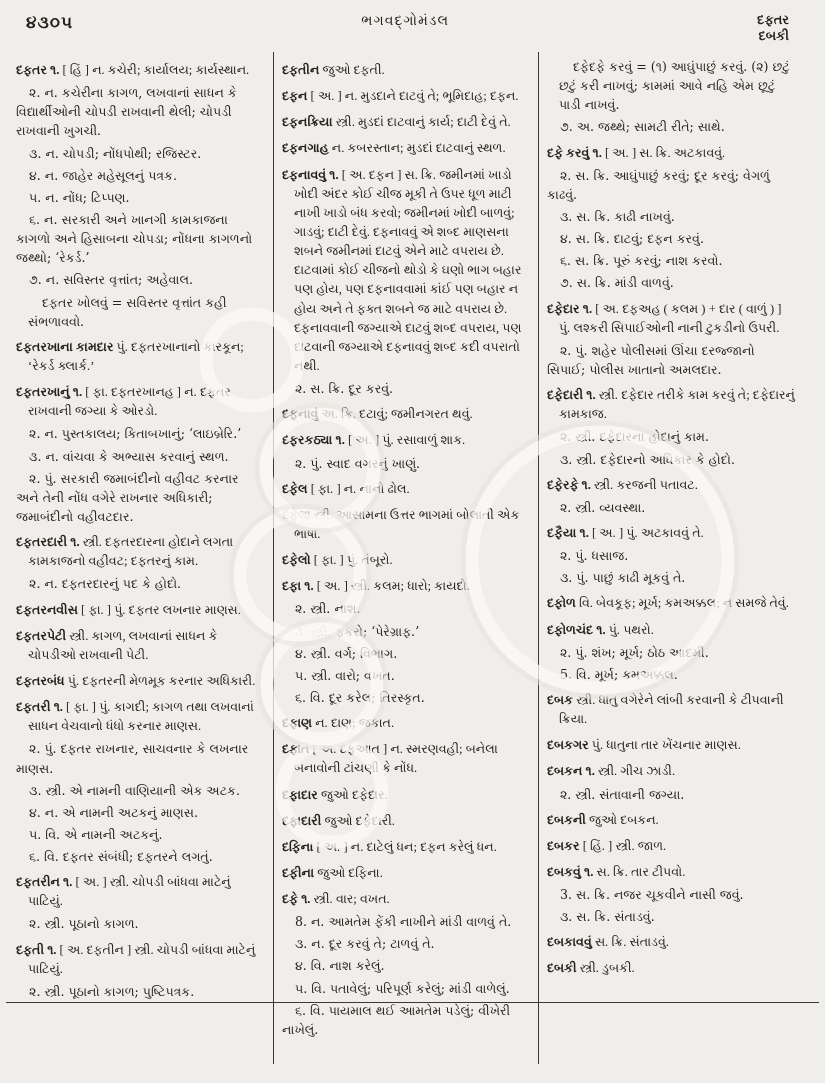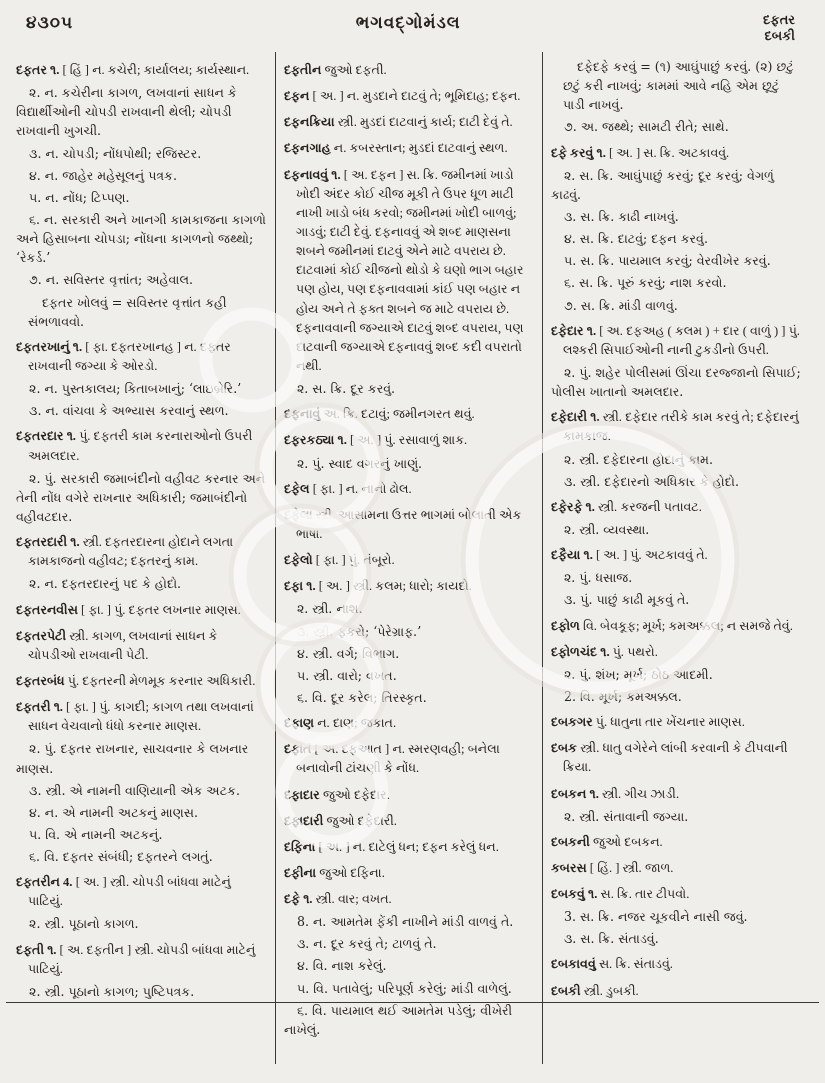--- a/index.html
+++ b/index.html
@@ -18,7 +18,7 @@
   .page{
     position:relative;
     width:825px;height:1009px;
-    padding:8px 16px 10px 8px;
+    padding:8px 22px 10px 8px;
   }
   
   .hdr{

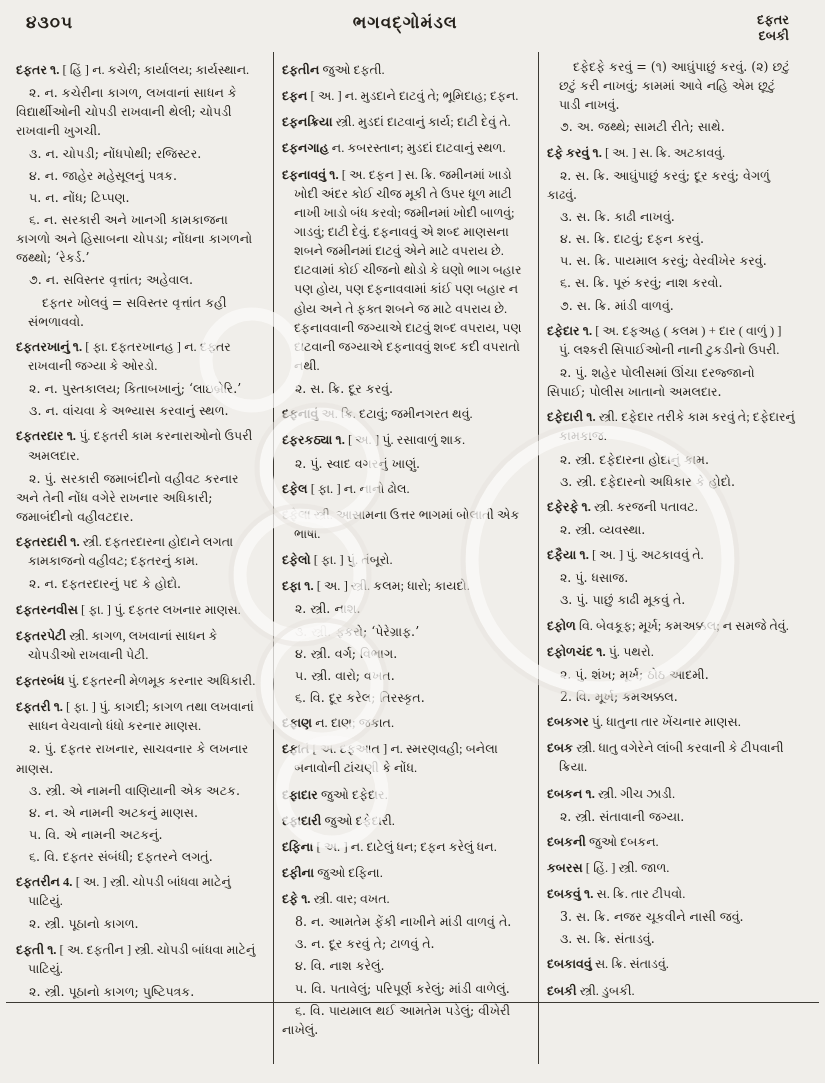--- a/index.html
+++ b/index.html
@@ -27,7 +27,7 @@
     height:44px;
   }
   .hdr .pageno{font-size:17px;font-weight:bold;letter-spacing:1px;}
-  .hdr .title{font-size:17px;font-weight:bold;letter-spacing:1px;transform:translateX(-10px);}
+  .hdr .title{font-size:14px;font-weight:normal;letter-spacing:1px;transform:translateX(-10px);}
   .hdr .guide{font-size:13px;font-weight:bold;text-align:right;line-height:1.25;}
   
   .cols{

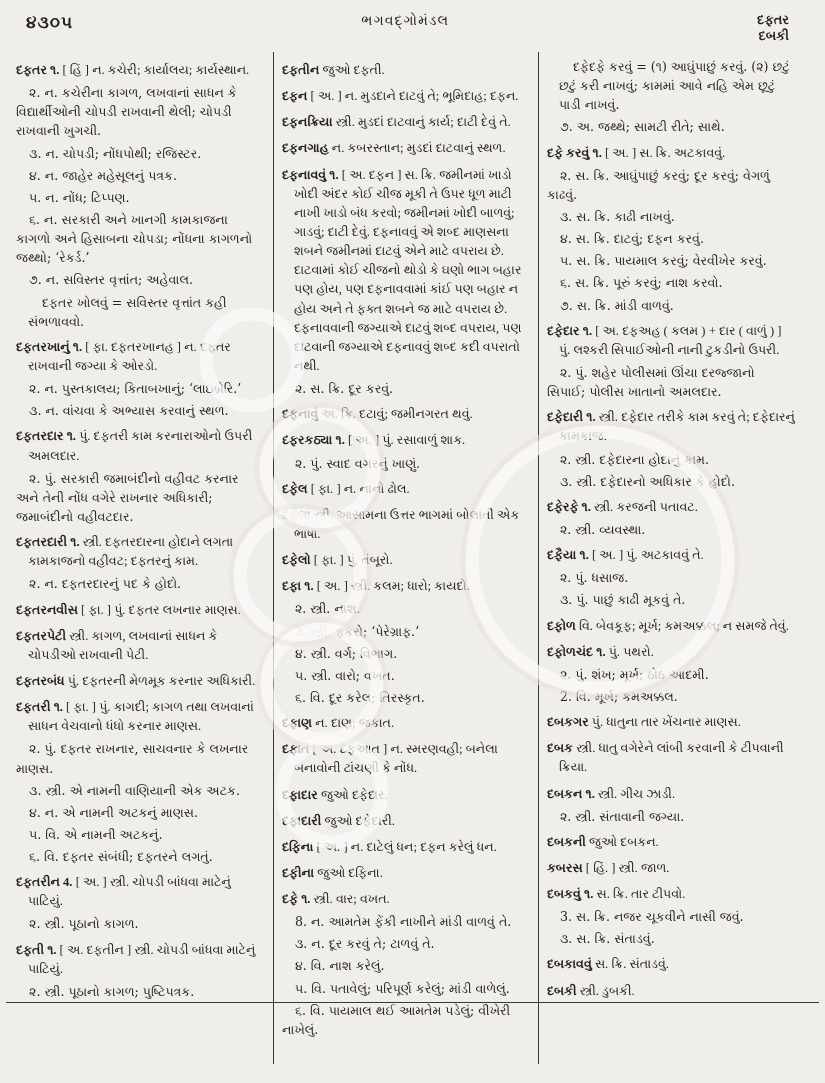--- a/index.html
+++ b/index.html
@@ -162,7 +162,6 @@
         <p class="para sense">૨. સ. ક્રિ. આઘુંપાછું કરવું; દૂર કરવું; વેગળું કાઢવું.</p>
         <p class="para sense">૩. સ. ક્રિ. કાઢી નાખવું.</p>
         <p class="para sense">૪. સ. ક્રિ. દાટવું; દફન કરવું.</p>
-        <p class="para sense">૫. સ. ક્રિ. પાયમાલ કરવું; વેરવીખેર કરવું.</p>
         <p class="para sense">૬. સ. ક્રિ. પૂરું કરવું; નાશ કરવો.</p>
         <p class="para sense">૭. સ. ક્રિ. માંડી વાળવું.</p>
         <p class="para entry"><b class="hw">દફેદાર ૧.</b> [ અ. દફઅહ ( કલમ ) + દાર ( વાળું ) ] પું. લશ્કરી સિપાઈઓની નાની ટુકડીનો ઉપરી.</p>

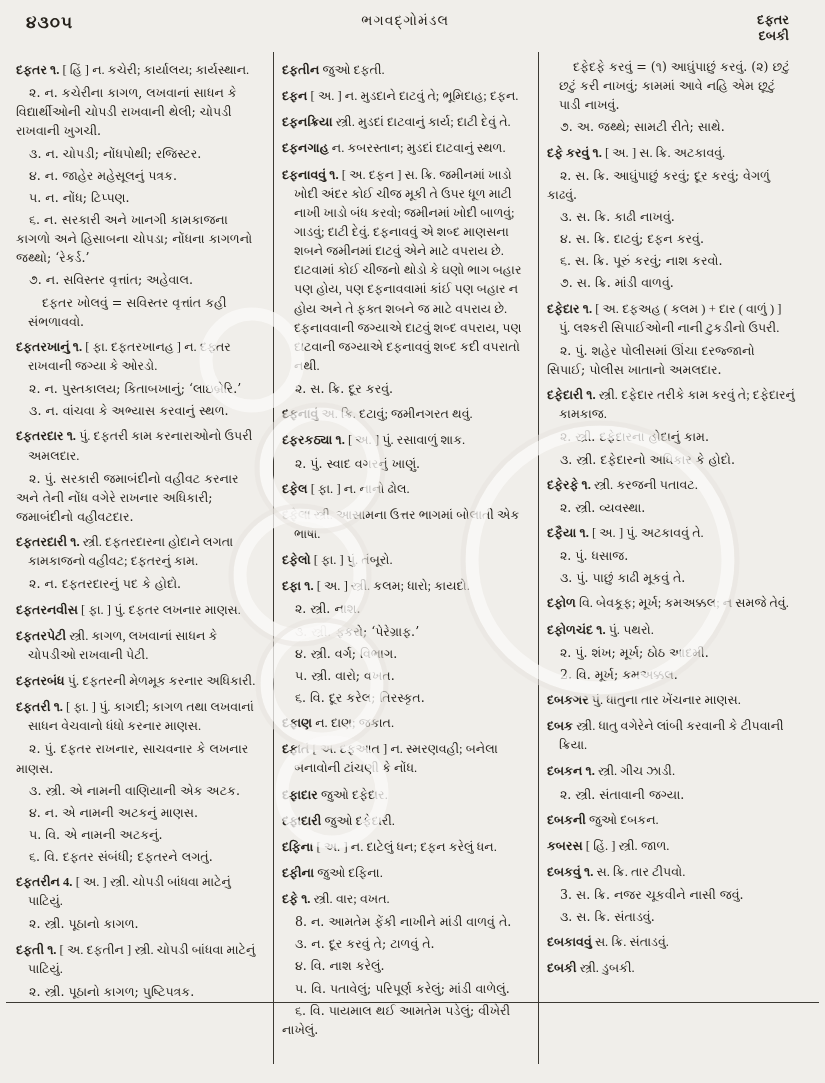--- a/index.html
+++ b/index.html
@@ -102,6 +102,7 @@
         <p class="para sense">૬. ન. સરકારી અને ખાનગી કામકાજના કાગળો અને હિસાબના ચોપડા; નોંધના કાગળનો જથ્થો; ‘રેકર્ડ.’</p>
         <p class="para sense">૭. ન. સવિસ્તર વૃત્તાંત; અહેવાલ.</p>
         <p class="para idiom">દફતર ખોલવું = સવિસ્તર વૃત્તાંત કહી સંભળાવવો.</p>
+        <p class="para entry"><b class="hw">દફતરખાના કામદાર</b> પું. દફતરખાનાનો કારકૂન; ‘રેકર્ડ ક્લાર્ક.’</p>
         <p class="para entry"><b class="hw">દફતરખાનું ૧.</b> [ ફા. દફતરખાનહ ] ન. દફતર રાખવાની જગ્યા કે ઓરડો.</p>
         <p class="para sense">૨. ન. પુસ્તકાલય; કિતાબખાનું; ‘લાઇબ્રેરિ.’</p>
         <p class="para sense">૩. ન. વાંચવા કે અભ્યાસ કરવાનું સ્થળ.</p>

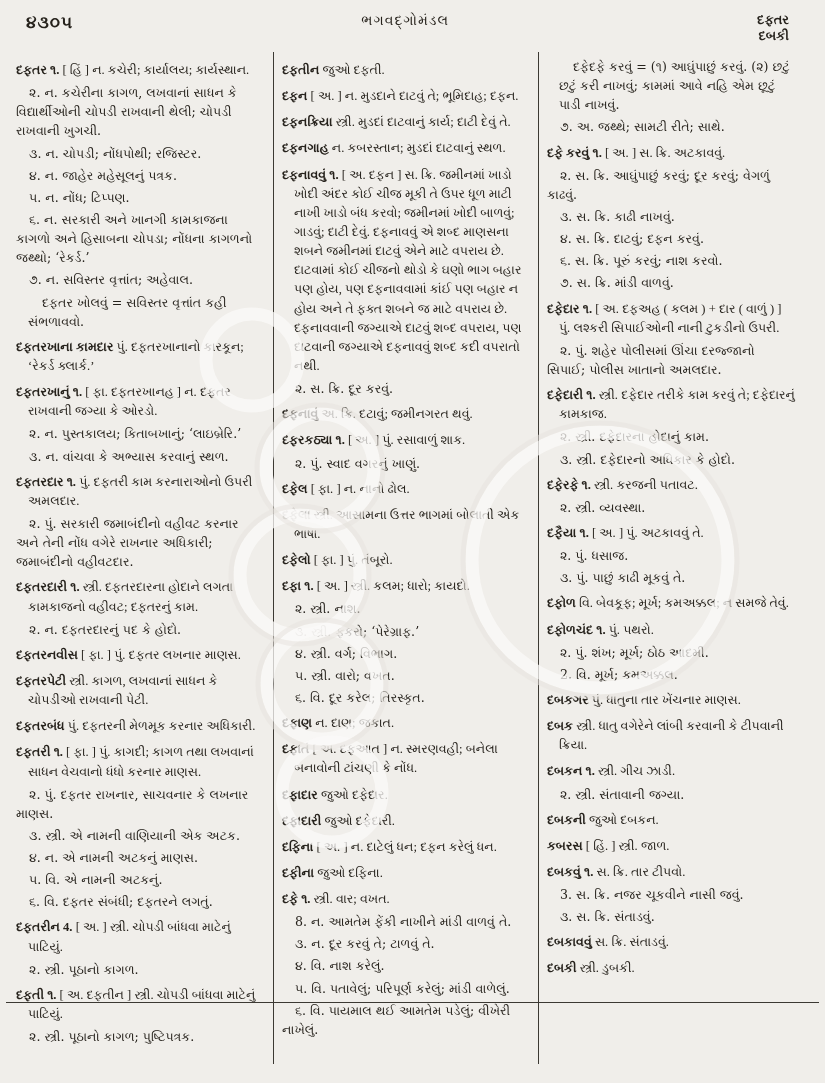--- a/index.html
+++ b/index.html
@@ -106,7 +106,6 @@
         <p class="para entry"><b class="hw">દફતરખાનું ૧.</b> [ ફા. દફતરખાનહ ] ન. દફતર રાખવાની જગ્યા કે ઓરડો.</p>
         <p class="para sense">૨. ન. પુસ્તકાલય; કિતાબખાનું; ‘લાઇબ્રેરિ.’</p>
         <p class="para sense">૩. ન. વાંચવા કે અભ્યાસ કરવાનું સ્થળ.</p>
-        <p class="para entry"><b class="hw">દફતરદાર ૧.</b> પું. દફતરી કામ કરનારાઓનો ઉપરી અમલદાર.</p>
         <p class="para sense">૨. પું. સરકારી જમાબંદીનો વહીવટ કરનાર અને તેની નોંધ વગેરે રાખનાર અધિકારી; જમાબંદીનો વહીવટદાર.</p>
         <p class="para entry"><b class="hw">દફતરદારી ૧.</b> સ્ત્રી. દફતરદારના હોદાને લગતા કામકાજનો વહીવટ; દફતરનું કામ.</p>
         <p class="para sense">૨. ન. દફતરદારનું પદ કે હોદો.</p>

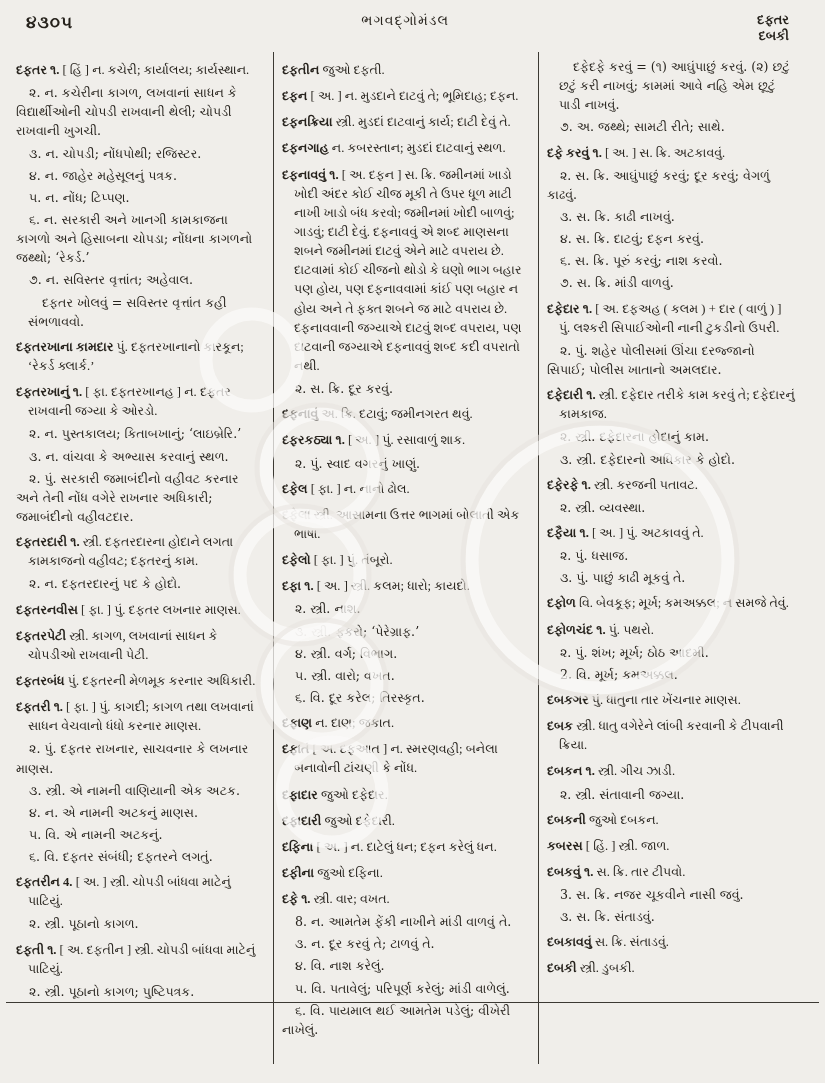--- a/index.html
+++ b/index.html
@@ -177,7 +177,7 @@
         <p class="para entry"><b class="hw">દફોળ</b> વિ. બેવકૂફ; મૂર્ખ; કમઅક્કલ; ન સમજે તેવું.</p>
         <p class="para entry"><b class="hw">દફોળચંદ ૧.</b> પું. પથરો.</p>
         <p class="para sense">૨. પું. શંખ; મૂર્ખ; ઠોઠ આદમી.</p>
-        <p class="para sense">2. વિ. મૂર્ખ; કમઅક્કલ.</p>
+        <p class="para sense">5. વિ. મૂર્ખ; કમઅક્કલ.</p>
         <p class="para entry"><b class="hw">દબકગર</b> પું. ધાતુના તાર ખેંચનાર માણસ.</p>
         <p class="para entry"><b class="hw">દબક</b> સ્ત્રી. ધાતુ વગેરેને લાંબી કરવાની કે ટીપવાની ક્રિયા.</p>
         <p class="para entry"><b class="hw">દબકન ૧.</b> સ્ત્રી. ગીચ ઝાડી.</p>

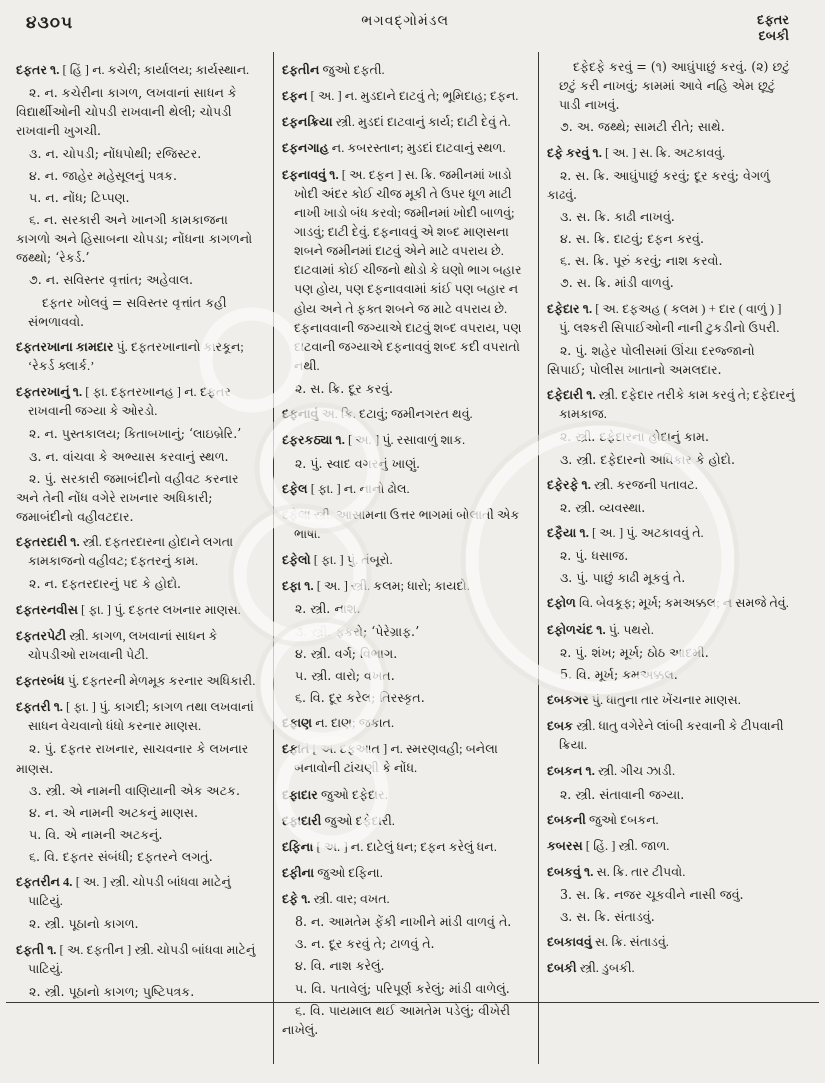--- a/index.html
+++ b/index.html
@@ -178,8 +178,8 @@
         <p class="para entry"><b class="hw">દફોળચંદ ૧.</b> પું. પથરો.</p>
         <p class="para sense">૨. પું. શંખ; મૂર્ખ; ઠોઠ આદમી.</p>
         <p class="para sense">5. વિ. મૂર્ખ; કમઅક્કલ.</p>
+        <p class="para entry"><b class="hw">દબક</b> સ્ત્રી. ધાતુ વગેરેને લાંબી કરવાની કે ટીપવાની ક્રિયા.</p>
         <p class="para entry"><b class="hw">દબકગર</b> પું. ધાતુના તાર ખેંચનાર માણસ.</p>
-        <p class="para entry"><b class="hw">દબક</b> સ્ત્રી. ધાતુ વગેરેને લાંબી કરવાની કે ટીપવાની ક્રિયા.</p>
         <p class="para entry"><b class="hw">દબકન ૧.</b> સ્ત્રી. ગીચ ઝાડી.</p>
         <p class="para sense">૨. સ્ત્રી. સંતાવાની જગ્યા.</p>
         <p class="para entry"><b class="hw">દબકની</b> જુઓ દબકન.</p>

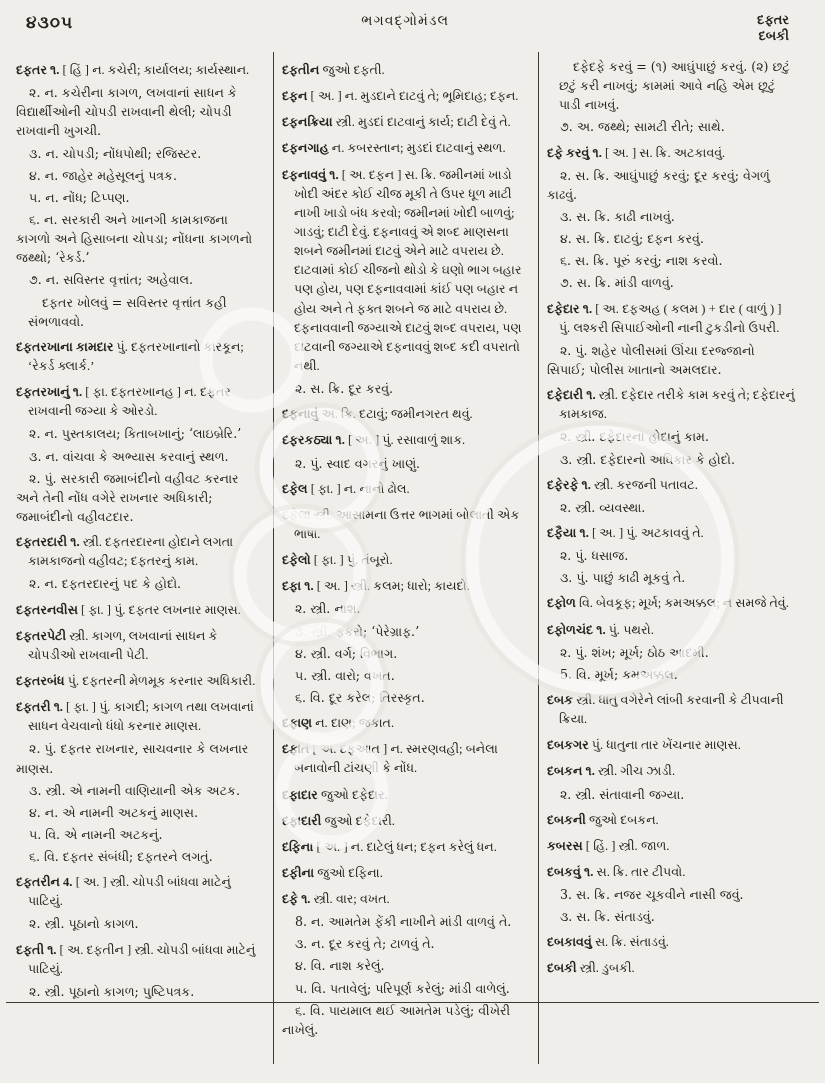--- a/index.html
+++ b/index.html
@@ -183,7 +183,7 @@
         <p class="para entry"><b class="hw">દબકન ૧.</b> સ્ત્રી. ગીચ ઝાડી.</p>
         <p class="para sense">૨. સ્ત્રી. સંતાવાની જગ્યા.</p>
         <p class="para entry"><b class="hw">દબકની</b> જુઓ દબકન.</p>
-        <p class="para entry"><b class="hw">કબરસ</b> [ હિં. ] સ્ત્રી. જાળ.</p>
+        <p class="para entry"><b class="hw">દબકર</b> [ હિં. ] સ્ત્રી. જાળ.</p>
         <p class="para entry"><b class="hw">દબકવું ૧.</b> સ. ક્રિ. તાર ટીપવો.</p>
         <p class="para sense">3. સ. ક્રિ. નજર ચૂકવીને નાસી જવું.</p>
         <p class="para sense">૩. સ. ક્રિ. સંતાડવું.</p>

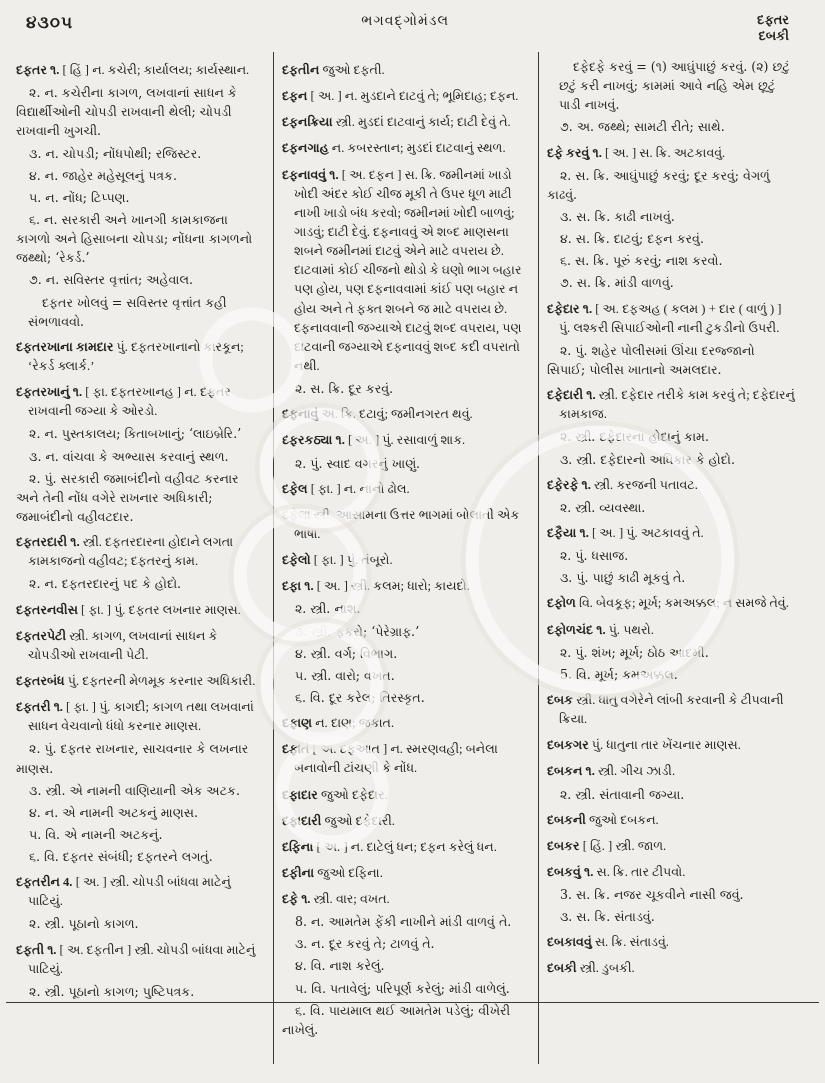--- a/index.html
+++ b/index.html
@@ -118,7 +118,7 @@
         <p class="para sense">૪. ન. એ નામની અટકનું માણસ.</p>
         <p class="para sense">૫. વિ. એ નામની અટકનું.</p>
         <p class="para sense">૬. વિ. દફતર સંબંધી; દફતરને લગતું.</p>
-        <p class="para entry"><b class="hw">દફતરીન 4.</b> [ અ. ] સ્ત્રી. ચોપડી બાંધવા માટેનું પાટિયું.</p>
+        <p class="para entry"><b class="hw">દફતરીન ૧.</b> [ અ. ] સ્ત્રી. ચોપડી બાંધવા માટેનું પાટિયું.</p>
         <p class="para sense">૨. સ્ત્રી. પૂઠાનો કાગળ.</p>
         <p class="para entry"><b class="hw">દફતી ૧.</b> [ અ. દફતીન ] સ્ત્રી. ચોપડી બાંધવા માટેનું પાટિયું.</p>
         <p class="para sense">૨. સ્ત્રી. પૂઠાનો કાગળ; પુષ્ટિપત્રક.</p>

